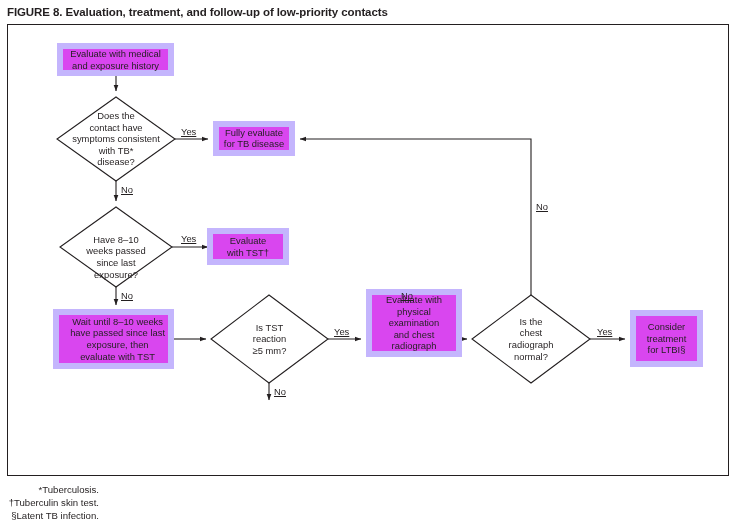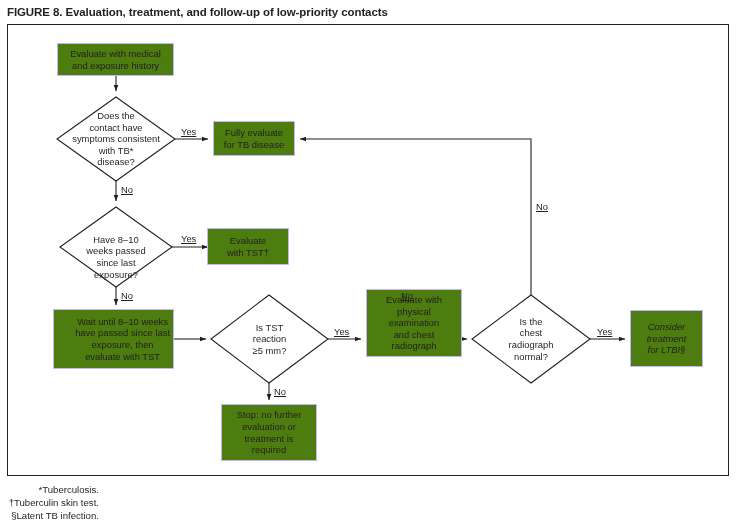--- a/index.html
+++ b/index.html
@@ -61,8 +61,8 @@
     color: #231f20;
   }
   .node.box {
-    border: 1px solid #c4b5fd;
-    background: #4d7c0f;
+    border: 6px solid #c4b5fd;
+    background: #d946ef;
   }
   .node.diamond {
     background: transparent;

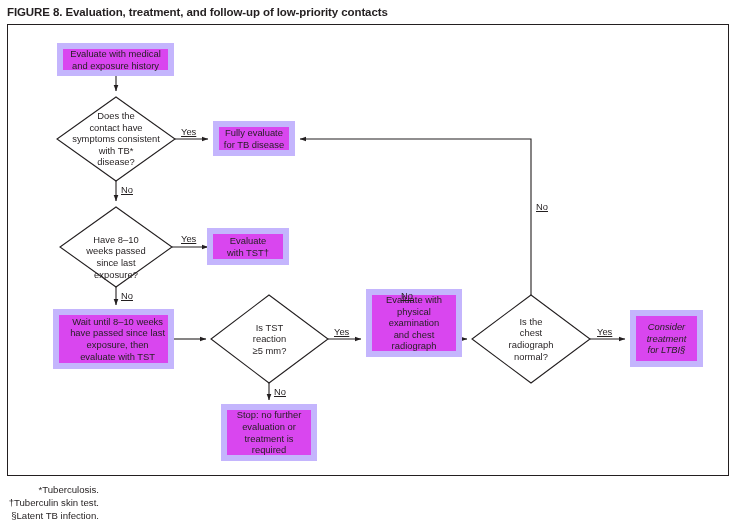--- a/index.html
+++ b/index.html
@@ -160,7 +160,7 @@
 disease?</span>
   </div>
 
-  <div class="node box" style="left:213px; top:121px; width:82px; height:35px;">
+  <div class="node box" style="left:213px; top:121px; width:82px; height:35px;align-items:flex-end;">
     <span class="txt">Fully evaluate
 for TB disease</span>
   </div>

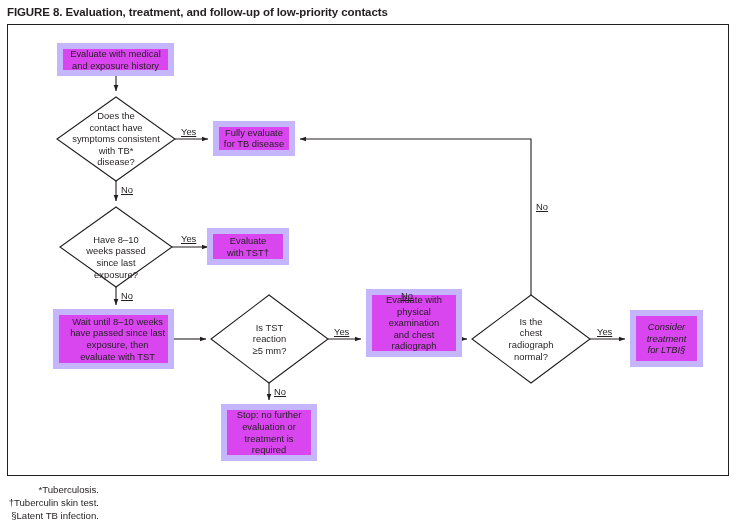--- a/index.html
+++ b/index.html
@@ -205,7 +205,7 @@
 normal?</span>
   </div>
 
-  <div class="node box" style="left:630px; top:310px; width:73px; height:57px;font-style:italic;">
+  <div class="node box" style="left:630px; top:310px; width:73px; height:57px;">
     <span class="txt">Consider
 treatment
 for LTBI§</span>

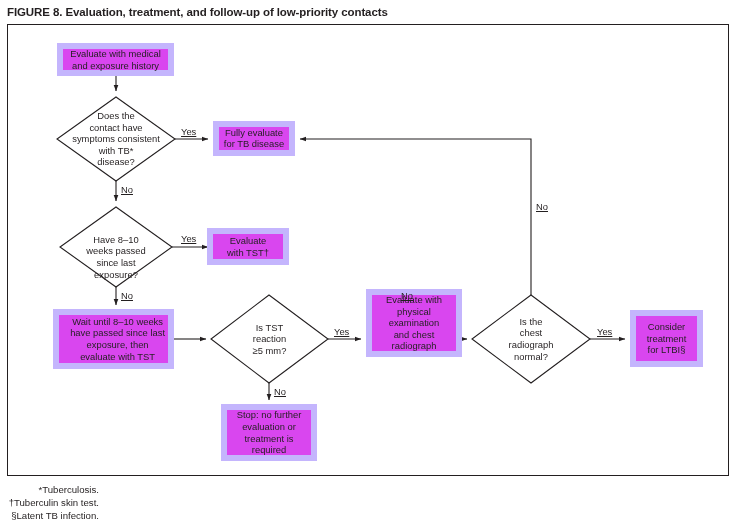--- a/index.html
+++ b/index.html
@@ -211,12 +211,6 @@
 for LTBI§</span>
   </div>
 
-  <div class="node box" style="left:221px; top:404px; width:96px; height:57px;">
-    <span class="txt">Stop: no further
-evaluation or
-treatment is
-required</span>
-  </div>
 
   <div class="edge-label" style="left:181px; top:127px;">Yes</div>
   <div class="edge-label" style="left:121px; top:185px;">No</div>

